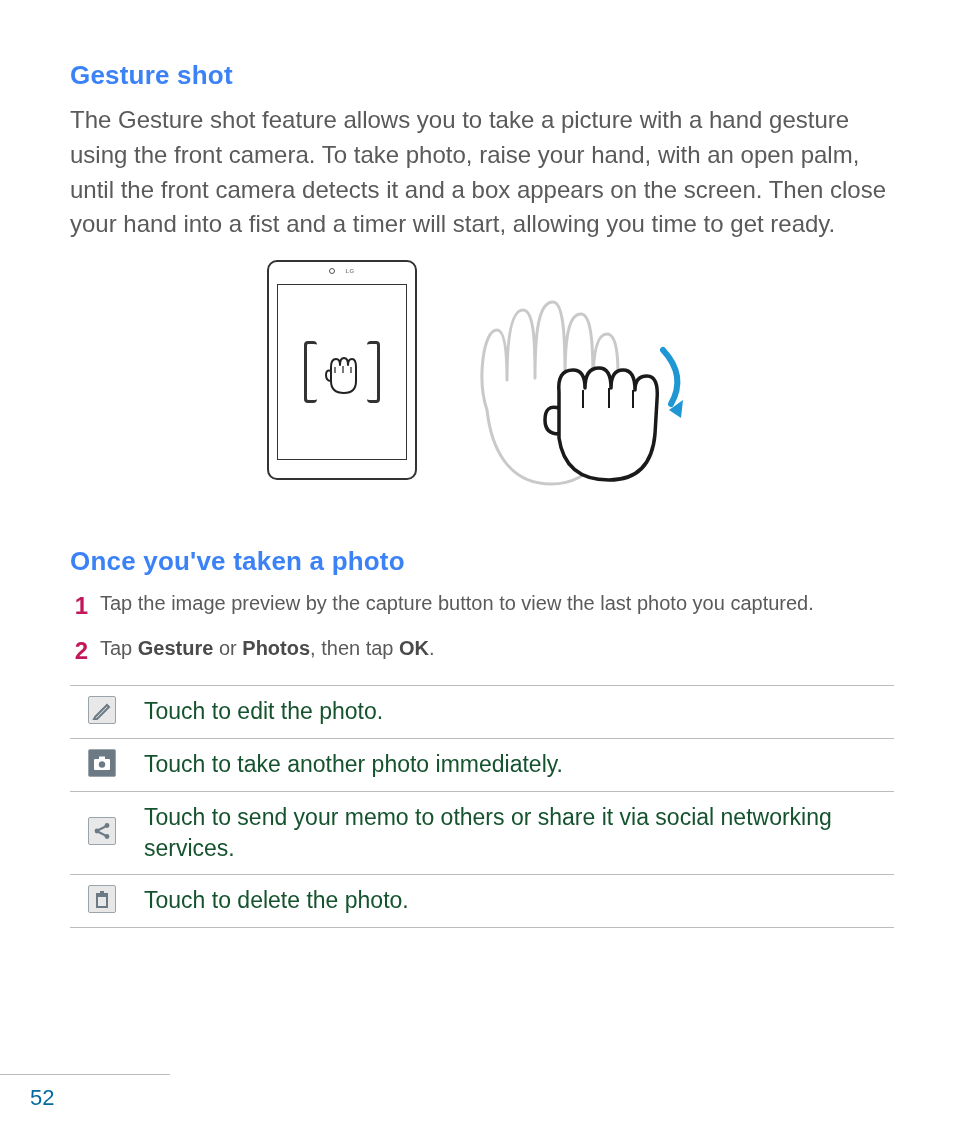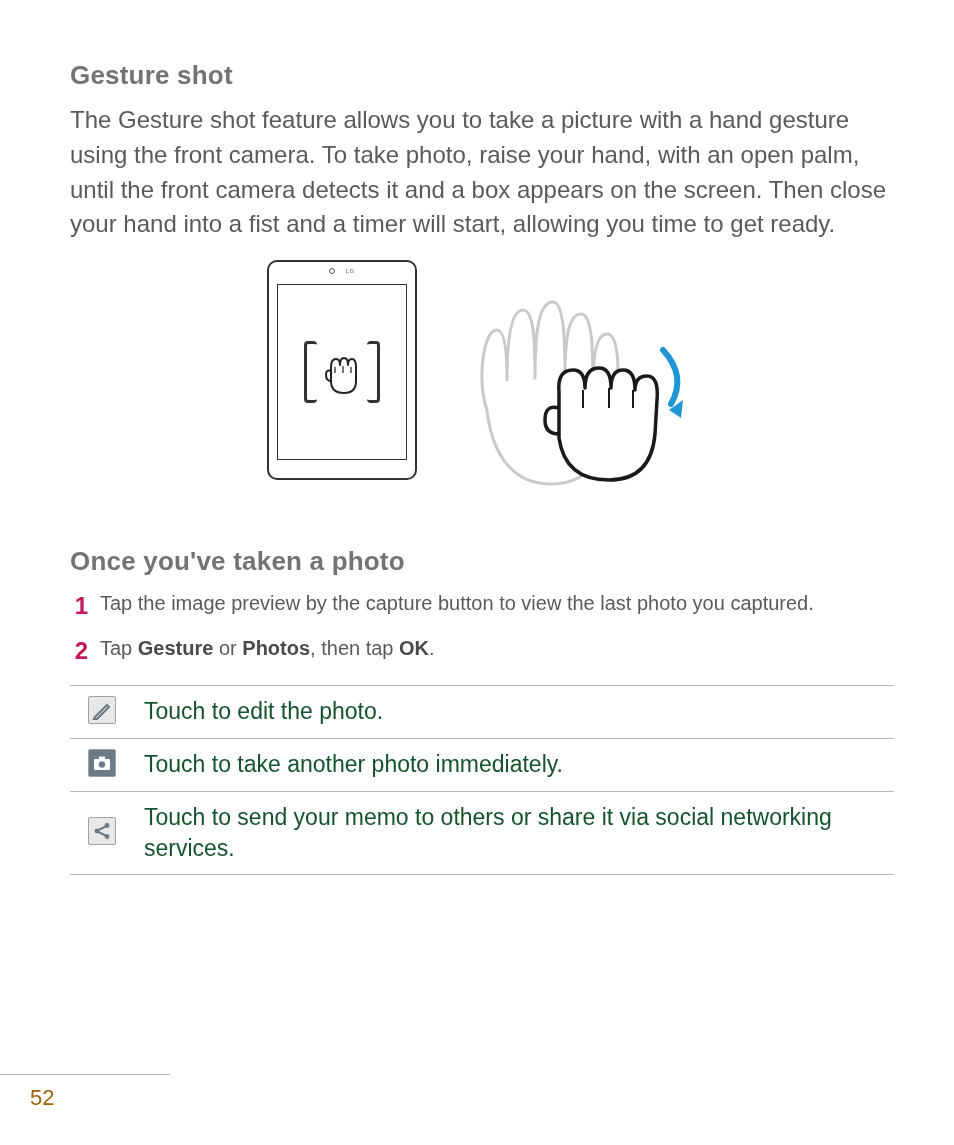--- a/index.html
+++ b/index.html
@@ -14,7 +14,7 @@
     padding:60px 60px 0 70px;
   }
   .h-section{
-    color:#737373;
+    color:#3b82f6;
     font-size:26px;
     font-weight:600;
     margin:0 0 12px 0;

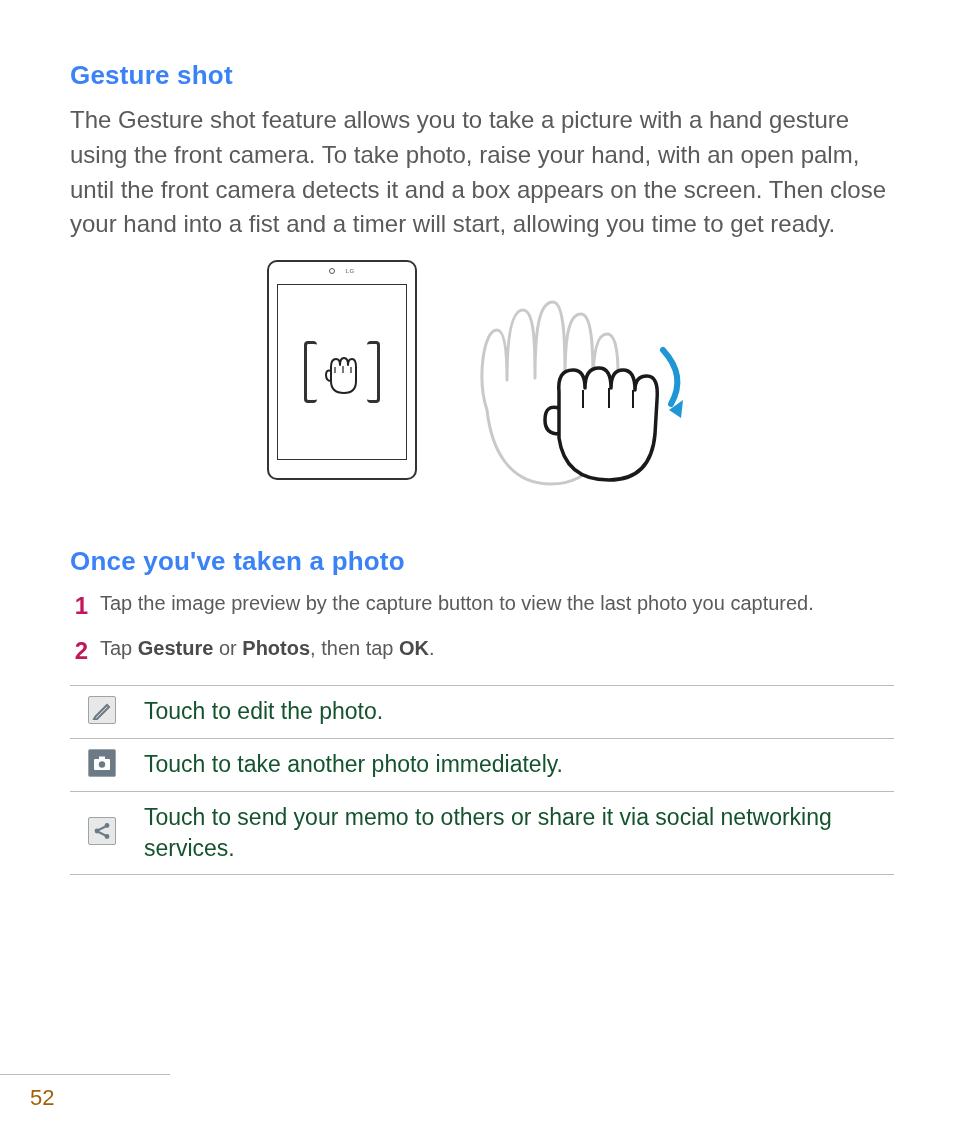--- a/index.html
+++ b/index.html
@@ -216,6 +216,18 @@
       </td>
       <td class="row-text">Touch to send your memo to others or share it via social networking services.</td>
     </tr>
+    <tr>
+      <td class="ic">
+        <span class="app-icon">
+          <svg viewBox="0 0 26 26">
+            <rect x="8" y="10" width="10" height="11" fill="none" stroke="#6b7a84" stroke-width="2"></rect>
+            <rect x="7" y="7" width="12" height="3" fill="#6b7a84"></rect>
+            <rect x="11" y="5" width="4" height="2" fill="#6b7a84"></rect>
+          </svg>
+        </span>
+      </td>
+      <td class="row-text">Touch to delete the photo.</td>
+    </tr>
   </tbody>
     </table>
 

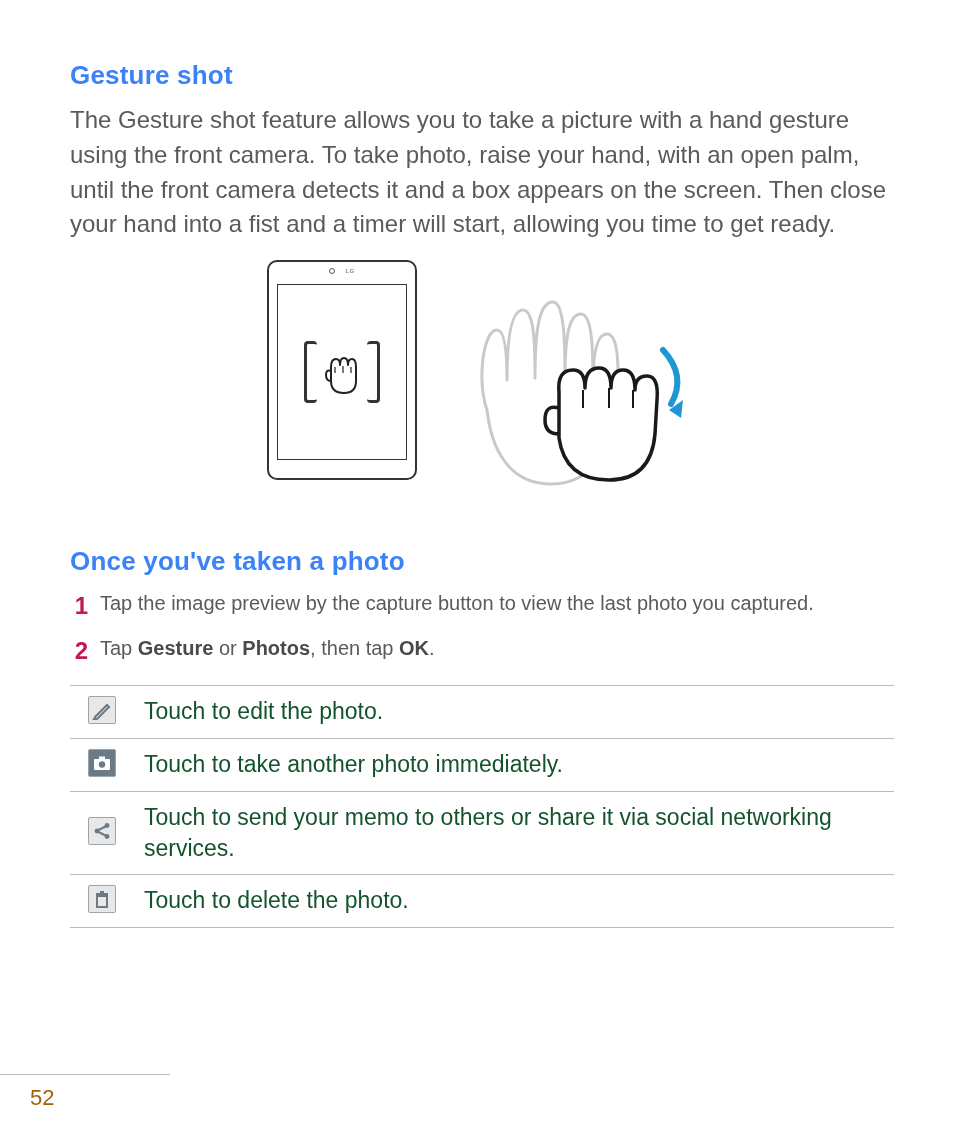--- a/index.html
+++ b/index.html
@@ -107,7 +107,7 @@
     border-top:1px solid #bbb;
     padding:10px 0 0 30px;
     font-size:22px;
-    color:#a16207;
+    color:#0369a1;
     font-weight:400;
   }
 </style>

